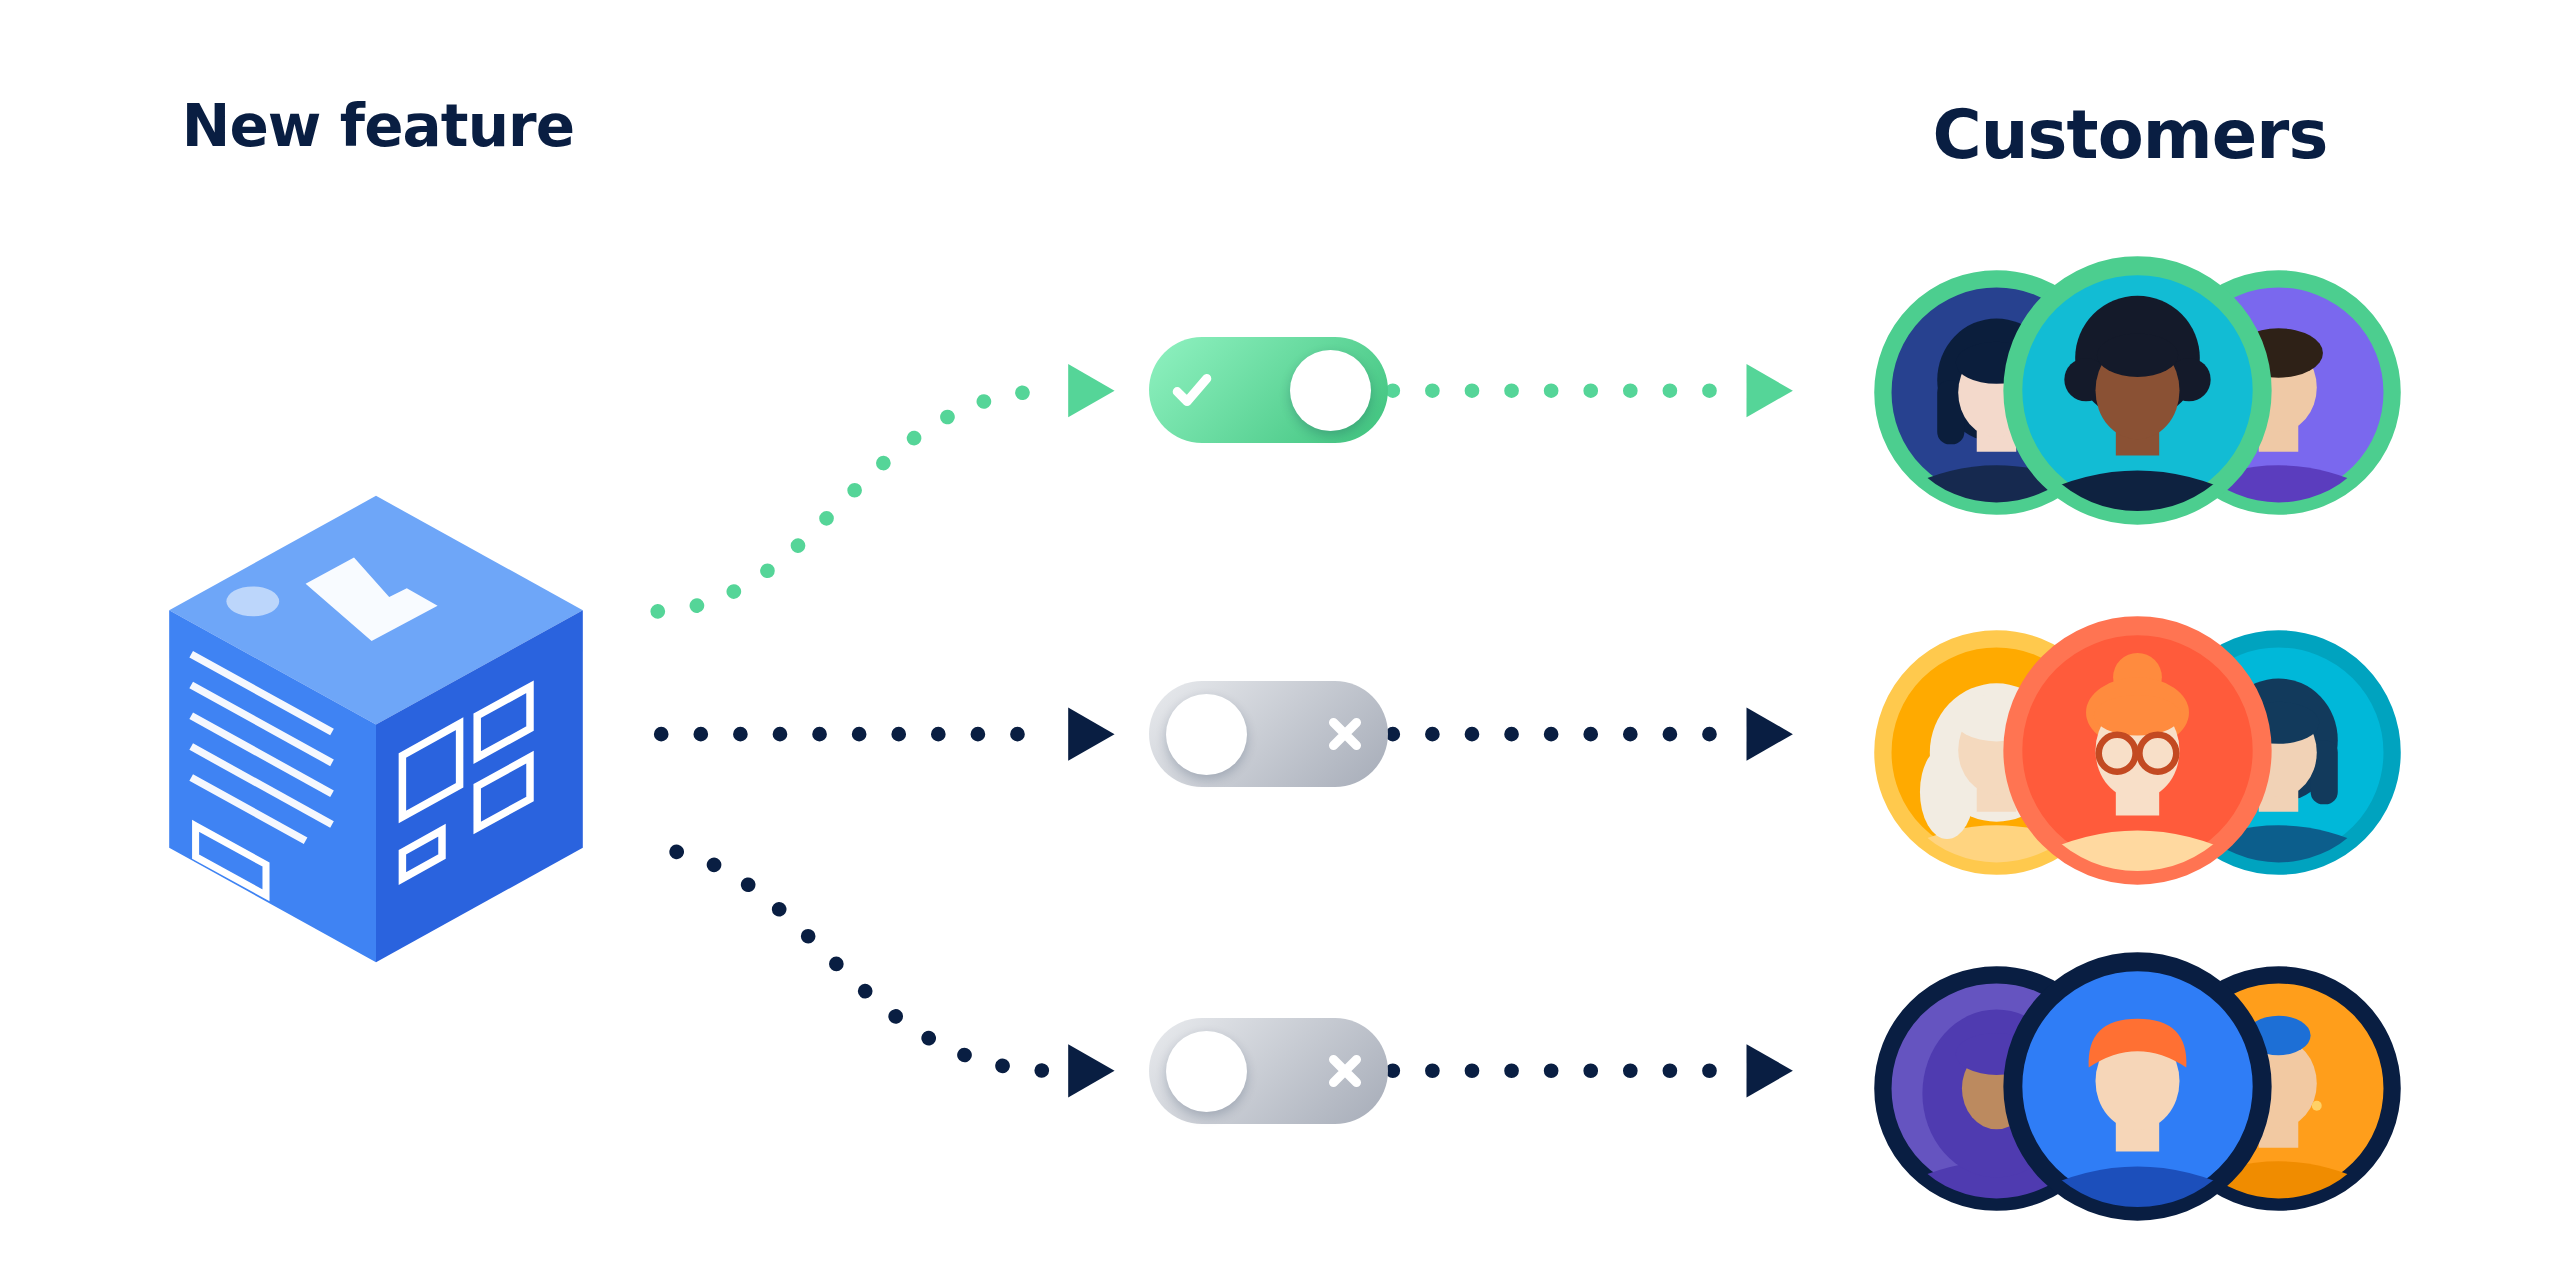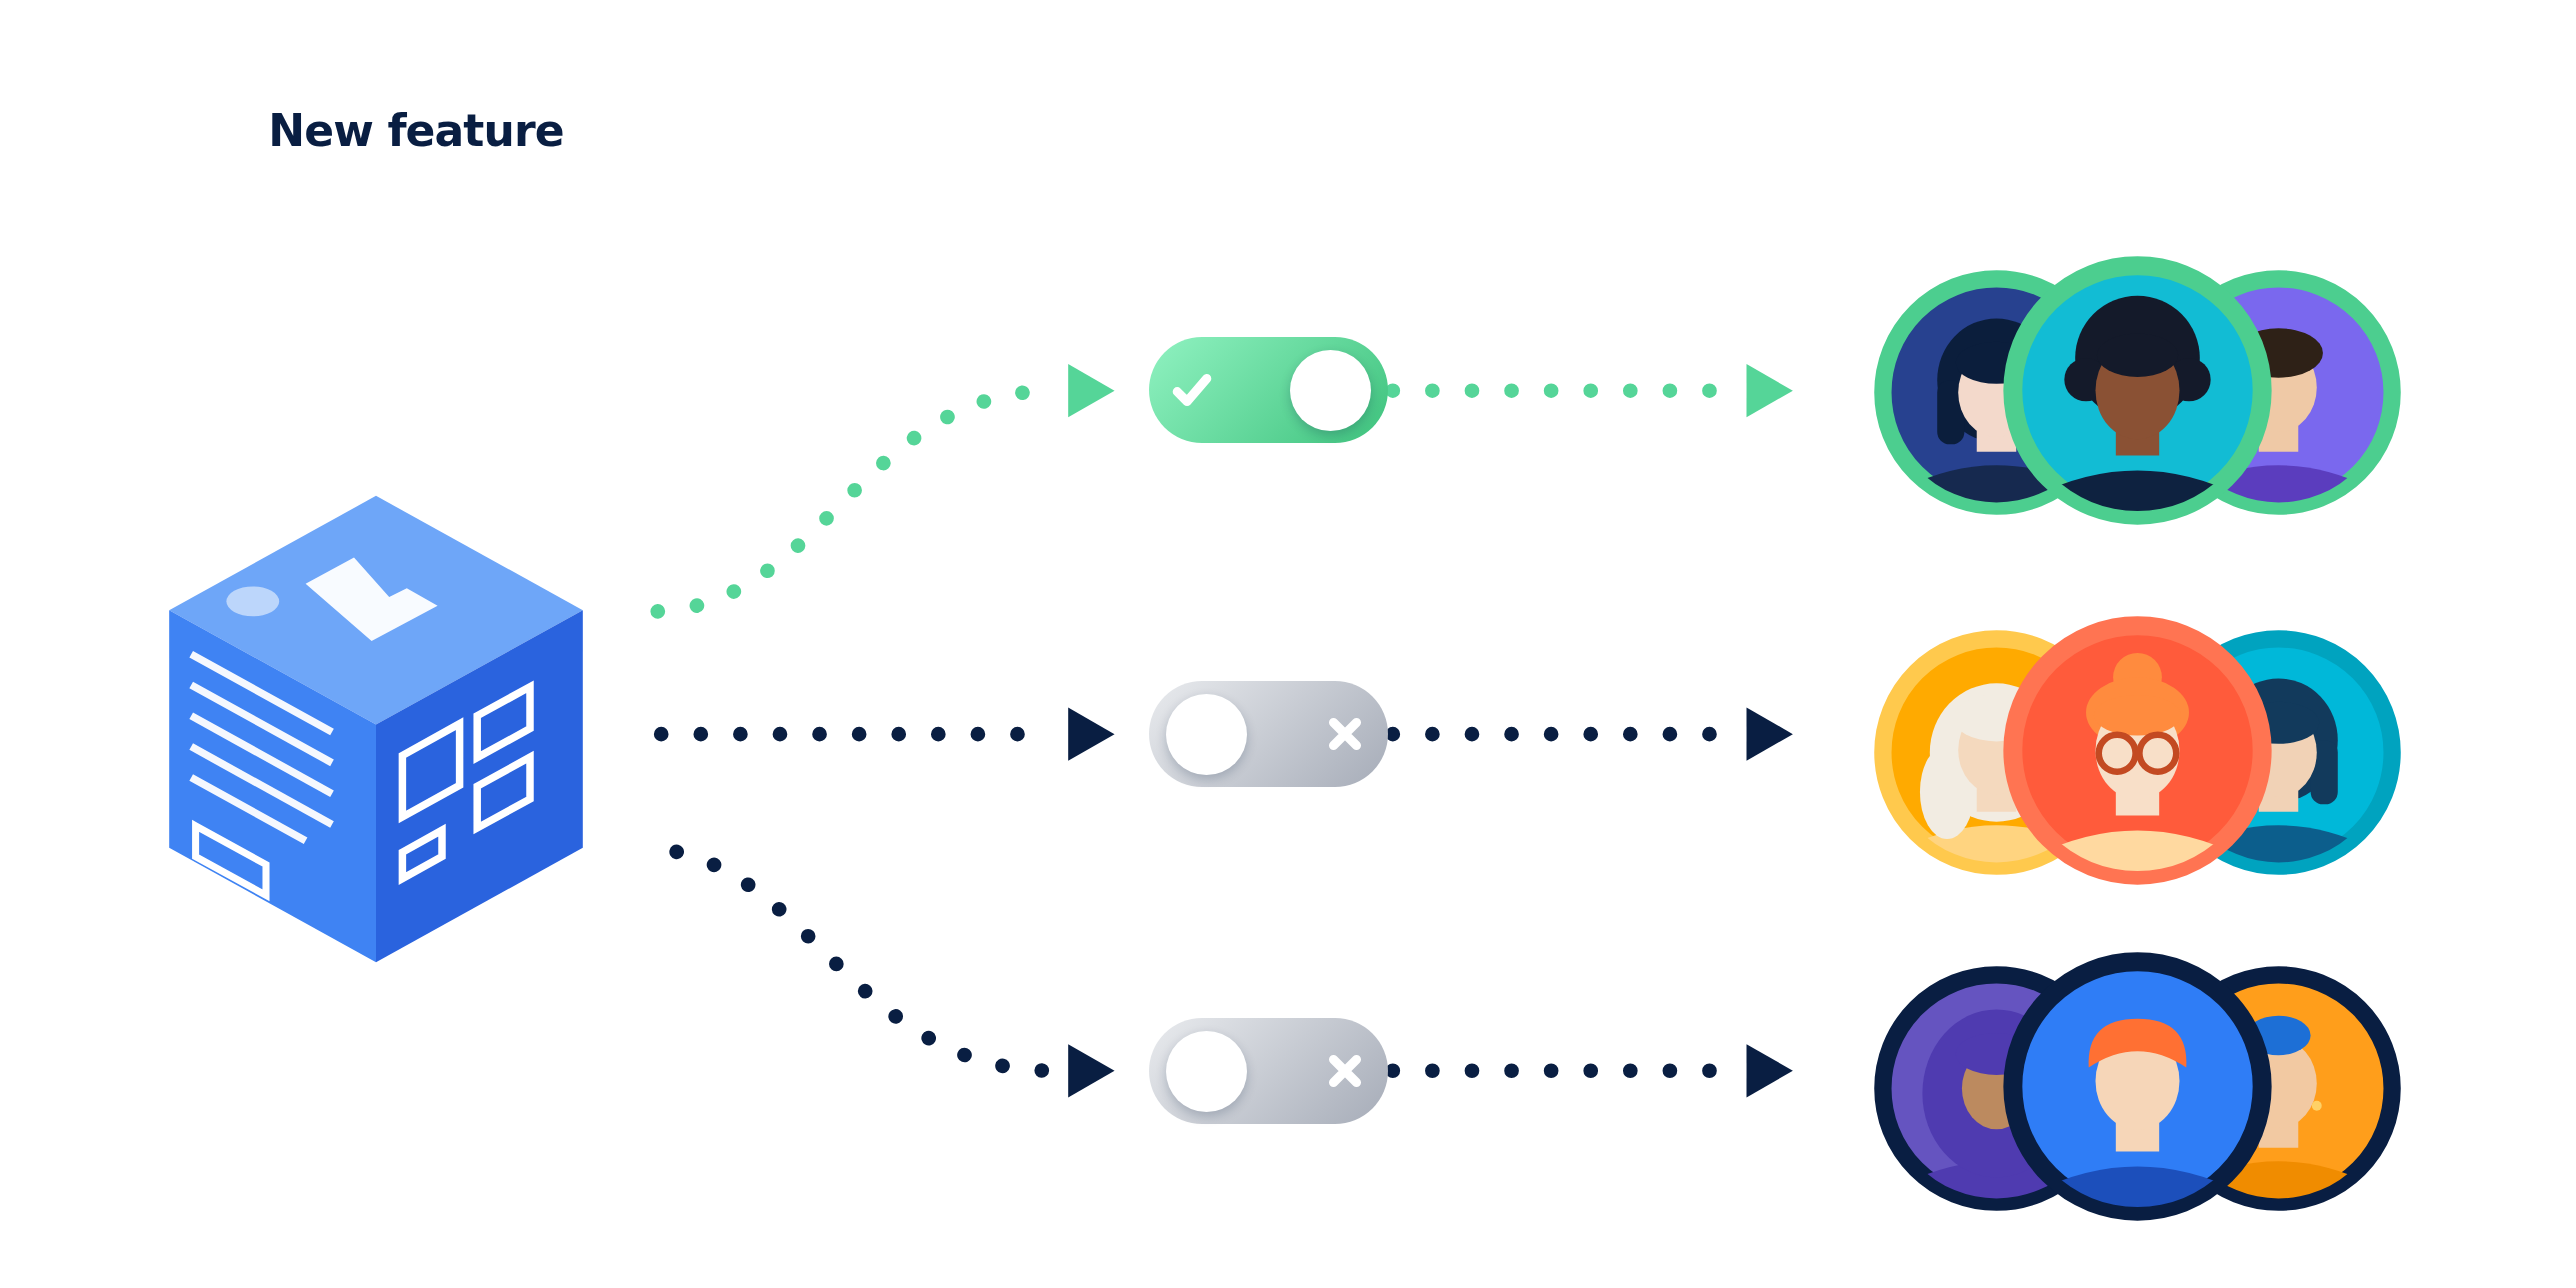--- a/index.html
+++ b/index.html
@@ -28,7 +28,7 @@
     position:absolute;transform:translateX(-50%);white-space:nowrap;
     font-weight:bold;color:var(--navy);letter-spacing:-0.9px;
   }
-  #title-left{left:378px;top:105px;font-size:44px;margin-left:38px;}
+  #title-left{left:378px;top:92px;font-size:58px;}
   #title-center{left:1265px;top:86px;font-size:76px;color:var(--green-heading);}
   #title-right{left:2130px;top:96px;font-size:67px;}
 

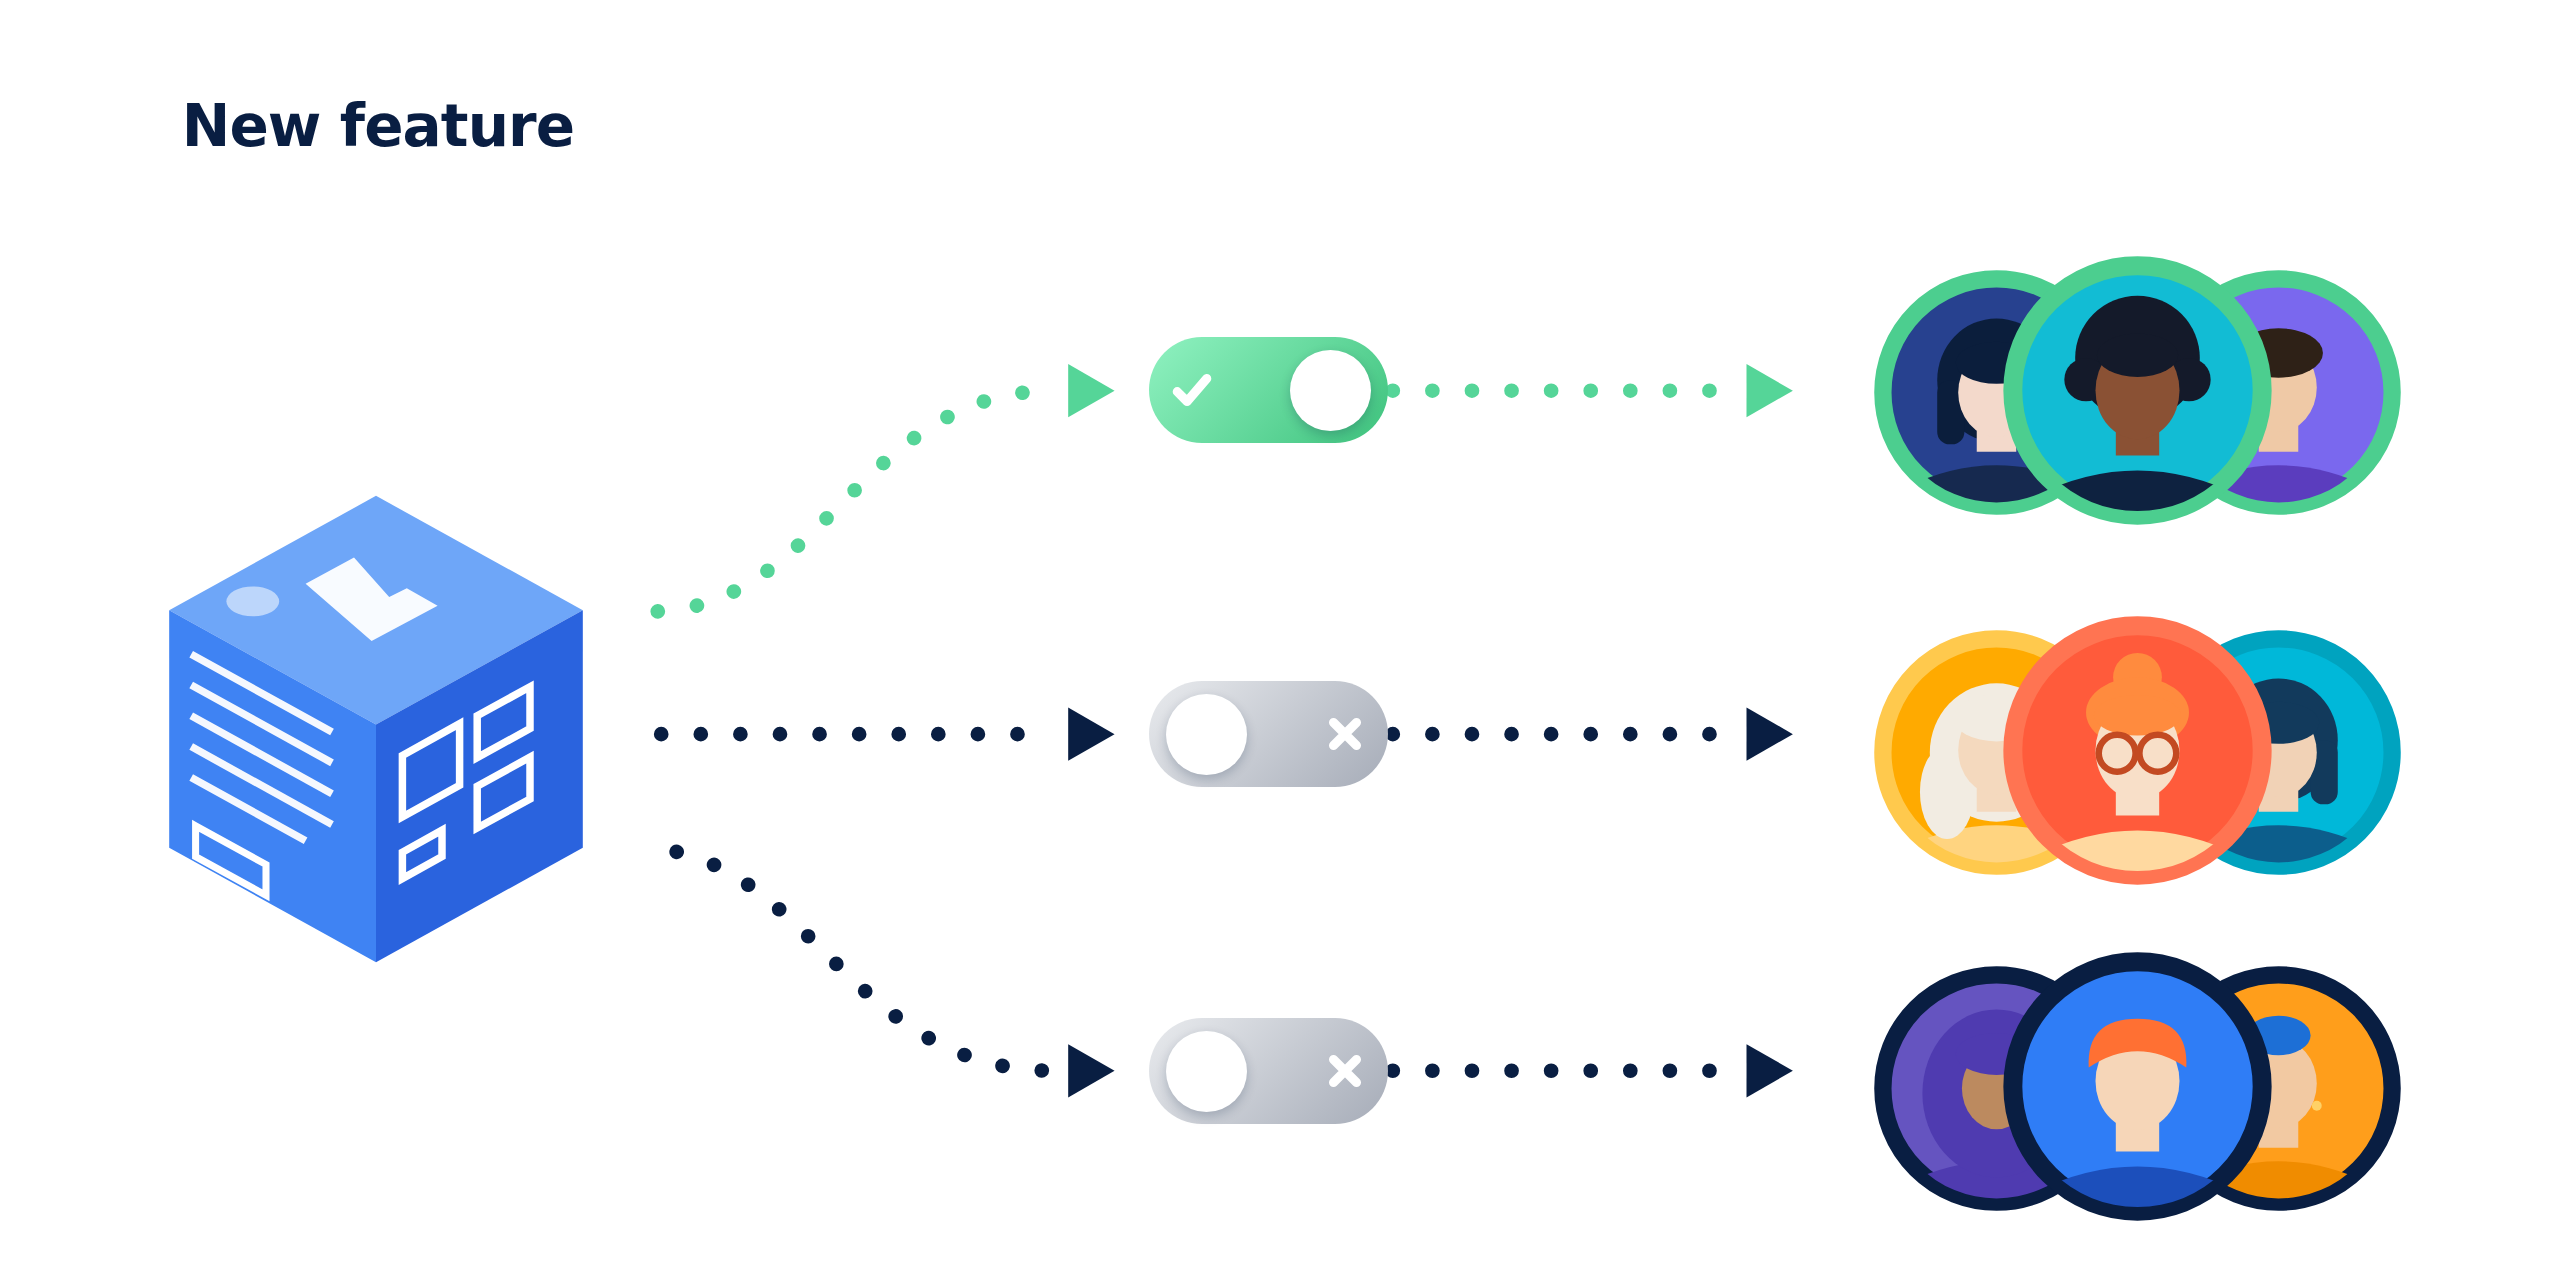--- a/index.html
+++ b/index.html
@@ -77,6 +77,7 @@
 <div class="stage">
 
   <div class="title" id="title-left">New feature</div>
+  <div class="title" id="title-right">Customers</div>
 
   <svg id="arrow-layer" viewBox="0 0 3000 1500" xmlns="http://www.w3.org/2000/svg">
     <path class="dots dots-green" d="M 766 712 C 960 704, 1004 455, 1228 455"></path>

